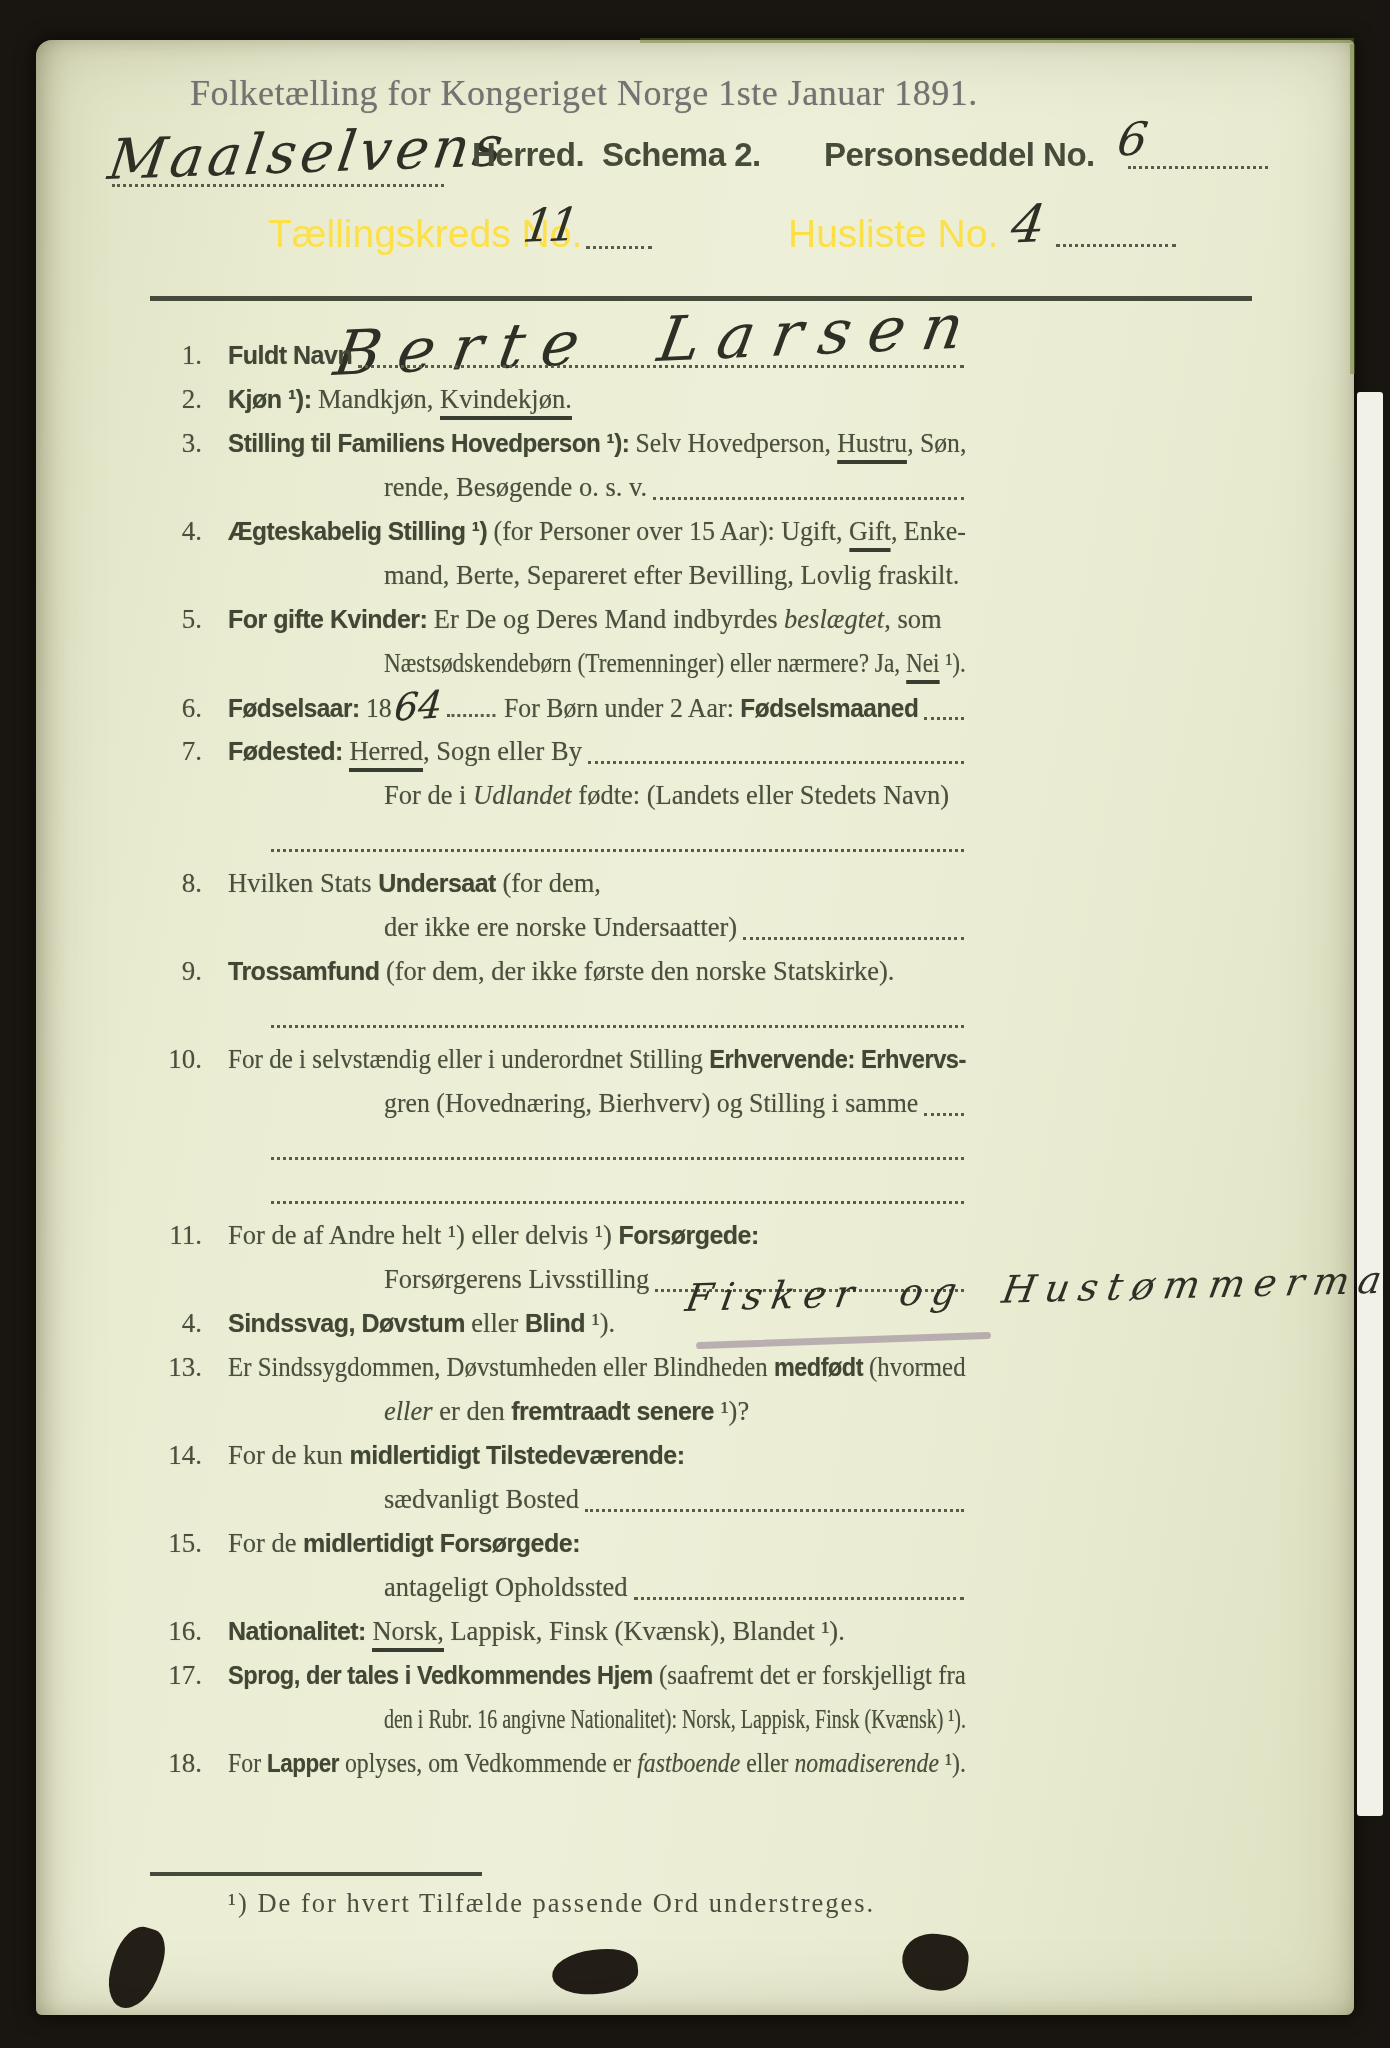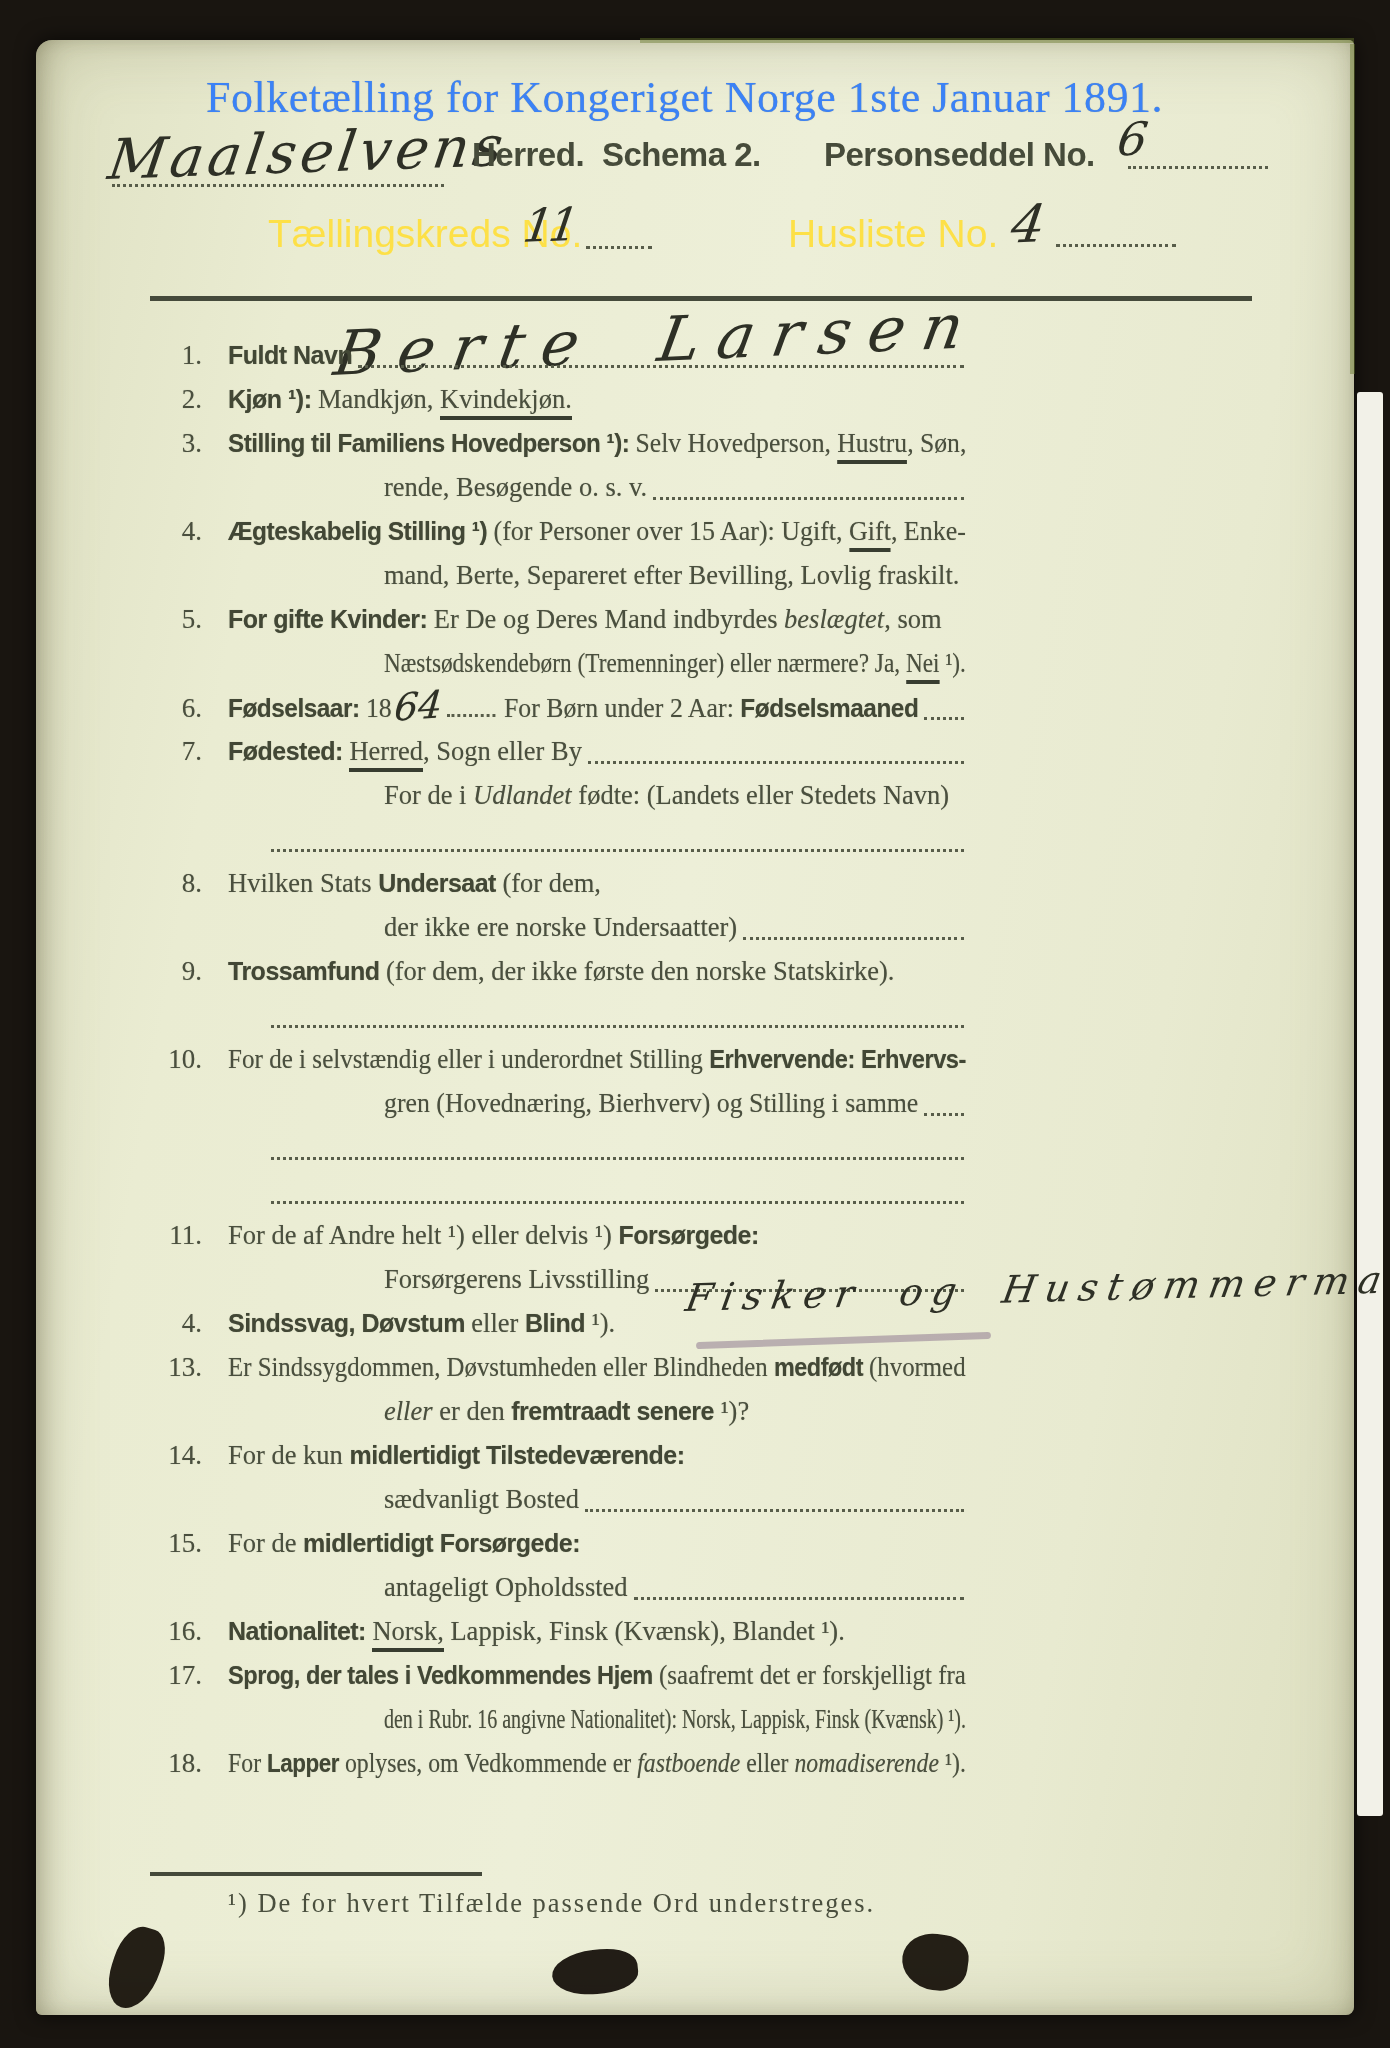--- a/index.html
+++ b/index.html
@@ -20,8 +20,8 @@
   .layer{position:absolute;left:0;top:0;width:1390px;height:2048px;}
   .print{color:#4a4f3e;text-shadow:0 0 .8px rgba(74,79,62,.45);}
   .title{
-    position:absolute;left:206px;top:72px;font-size:44px;letter-spacing:.5px;
-    white-space:nowrap;color:#3b82f6;
+    position:absolute;left:190px;top:72px;font-size:36px;letter-spacing:.5px;
+    white-space:nowrap;color:#737373;
   }
   .blab{font-family:"Liberation Sans",sans-serif;font-weight:700;letter-spacing:-.5px;margin-left:36px;}
   .hdr-bold{position:absolute;font-size:33px;color:#464b3a;white-space:nowrap;}

